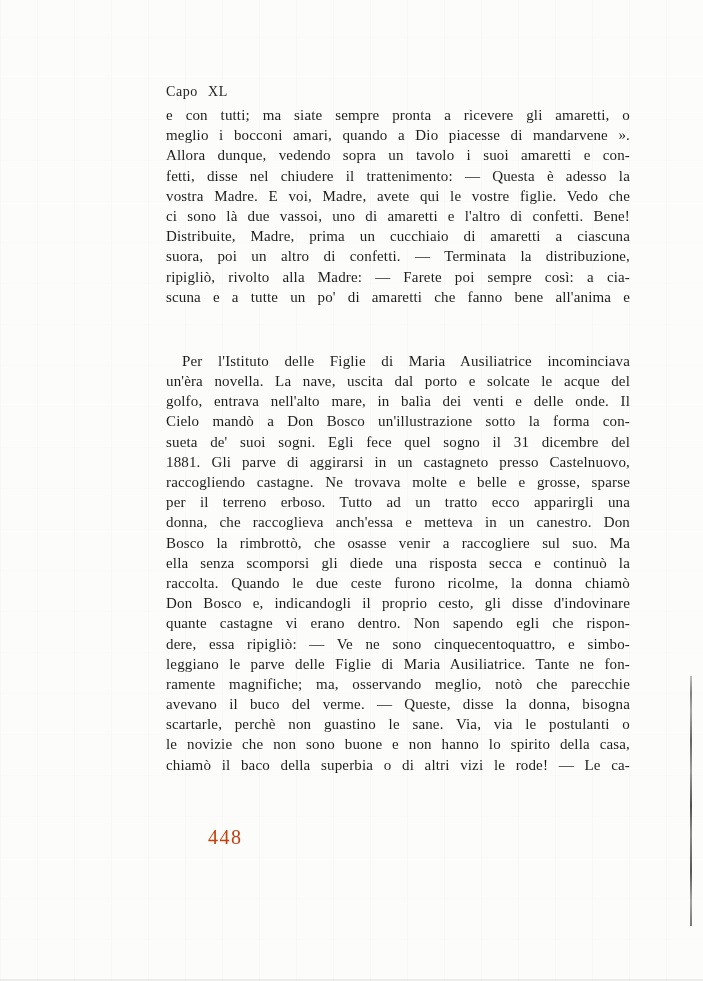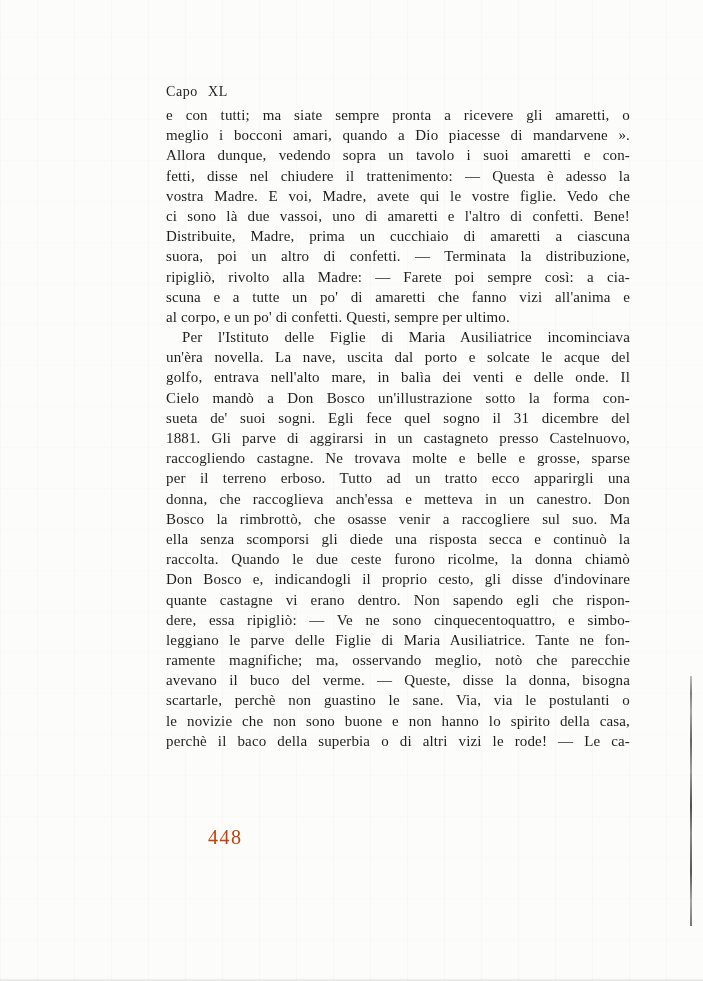--- a/index.html
+++ b/index.html
@@ -96,7 +96,7 @@
       <div class="line just">Distribuite, Madre, prima un cucchiaio di amaretti a ciascuna</div>
       <div class="line just">suora, poi un altro di confetti. — Terminata la distribuzione,</div>
       <div class="line just">ripigliò, rivolto alla Madre: — Farete poi sempre così: a cia-</div>
-      <div class="line just">scuna e a tutte un po' di amaretti che fanno vizi all'anima e</div>
+      <div class="line just">scuna e a tutte un po' di amaretti che fanno bene all'anima e</div>
       <div class="line">al corpo, e un po' di confetti. Questi, sempre per ultimo.</div>
     </div>
     <div>

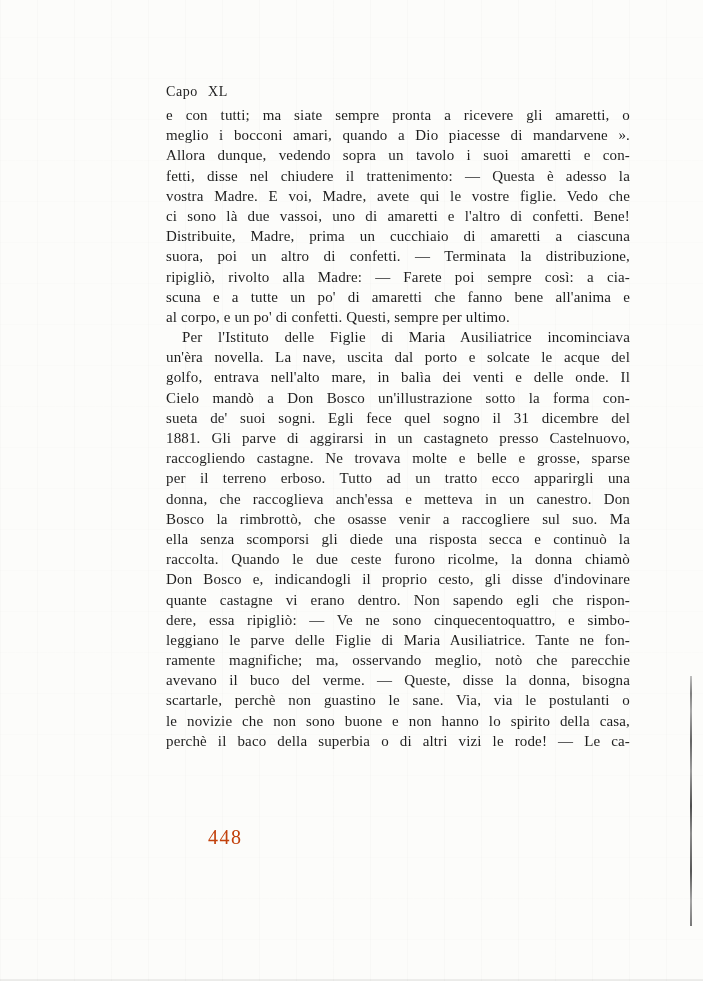--- a/index.html
+++ b/index.html
@@ -97,7 +97,6 @@
       <div class="line just">suora, poi un altro di confetti. — Terminata la distribuzione,</div>
       <div class="line just">ripigliò, rivolto alla Madre: — Farete poi sempre così: a cia-</div>
       <div class="line just">scuna e a tutte un po' di amaretti che fanno bene all'anima e</div>
-      <div class="line">al corpo, e un po' di confetti. Questi, sempre per ultimo.</div>
     </div>
     <div>
       <div class="line just indent">Per l'Istituto delle Figlie di Maria Ausiliatrice incominciava</div>

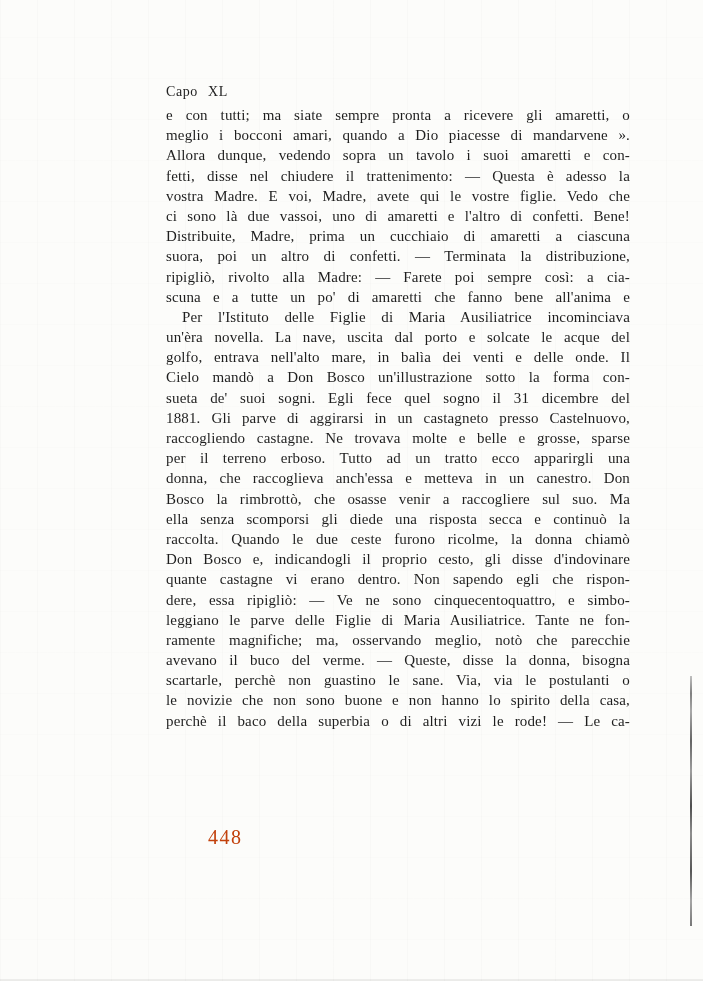--- a/index.html
+++ b/index.html
@@ -56,7 +56,7 @@
     -moz-text-align-last: justify;
     text-align-last: justify;
   }
-  .line.indent { text-indent: 16px; }
+  .line.indent { text-indent: 16px; margin-top: 44px; }
   .folio {
     position: absolute;
     top: 826px;

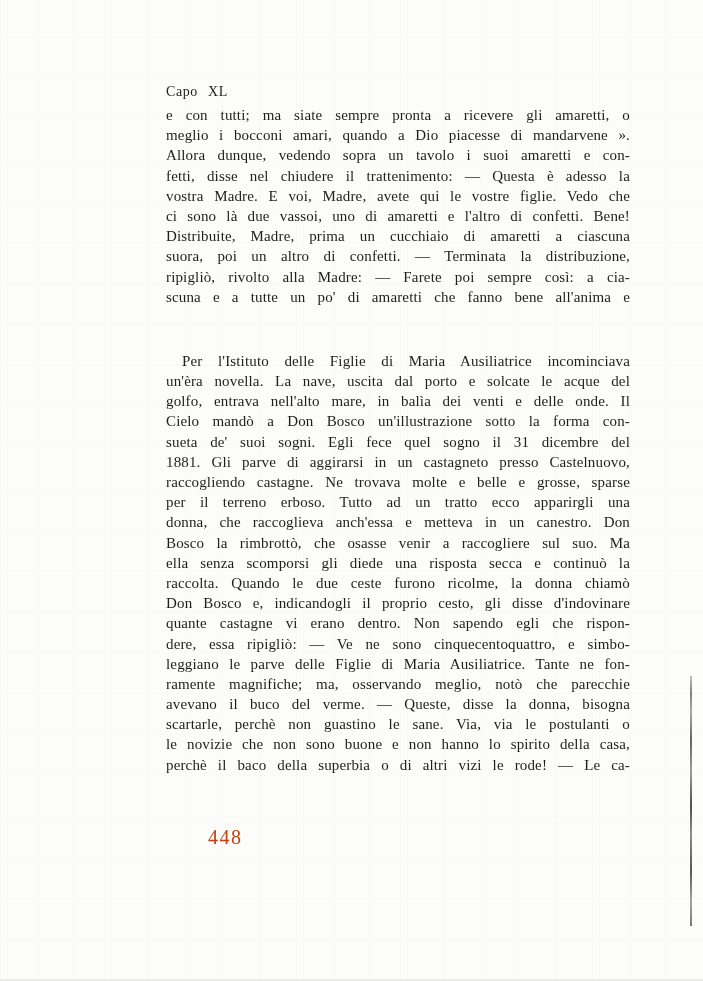--- a/index.html
+++ b/index.html
@@ -121,7 +121,7 @@
       <div class="line just">avevano il buco del verme. — Queste, disse la donna, bisogna</div>
       <div class="line just">scartarle, perchè non guastino le sane. Via, via le postulanti o</div>
       <div class="line just">le novizie che non sono buone e non hanno lo spirito della casa,</div>
-      <div class="line just">perchè il baco della superbia o di altri vizi le rode! — Le ca-</div>
+      <div class="line just">chiamò il baco della superbia o di altri vizi le rode! — Le ca-</div>
     </div>
   </div>
 

